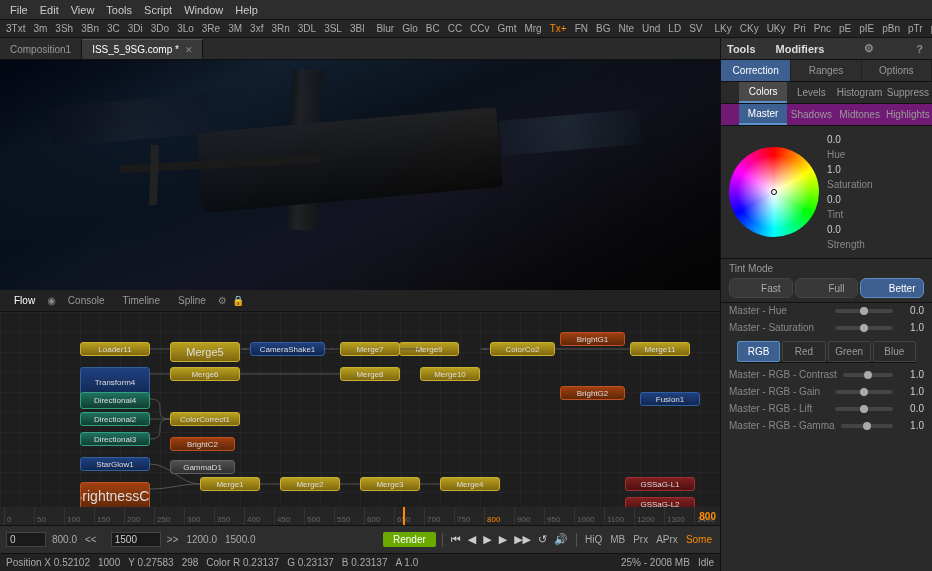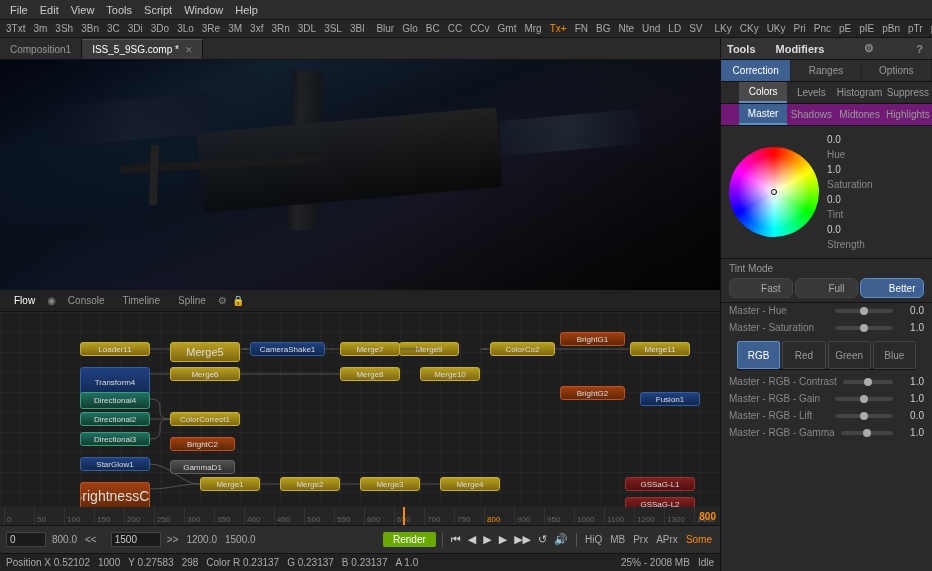--- a/index.html
+++ b/index.html
@@ -371,7 +371,7 @@
     
     .channel-tabs {
       display: flex;
-      height: 29px;
+      height: 22px;
       background: #2a2a2a;
       border-bottom: 1px solid #111;
       margin: 0 8px;

